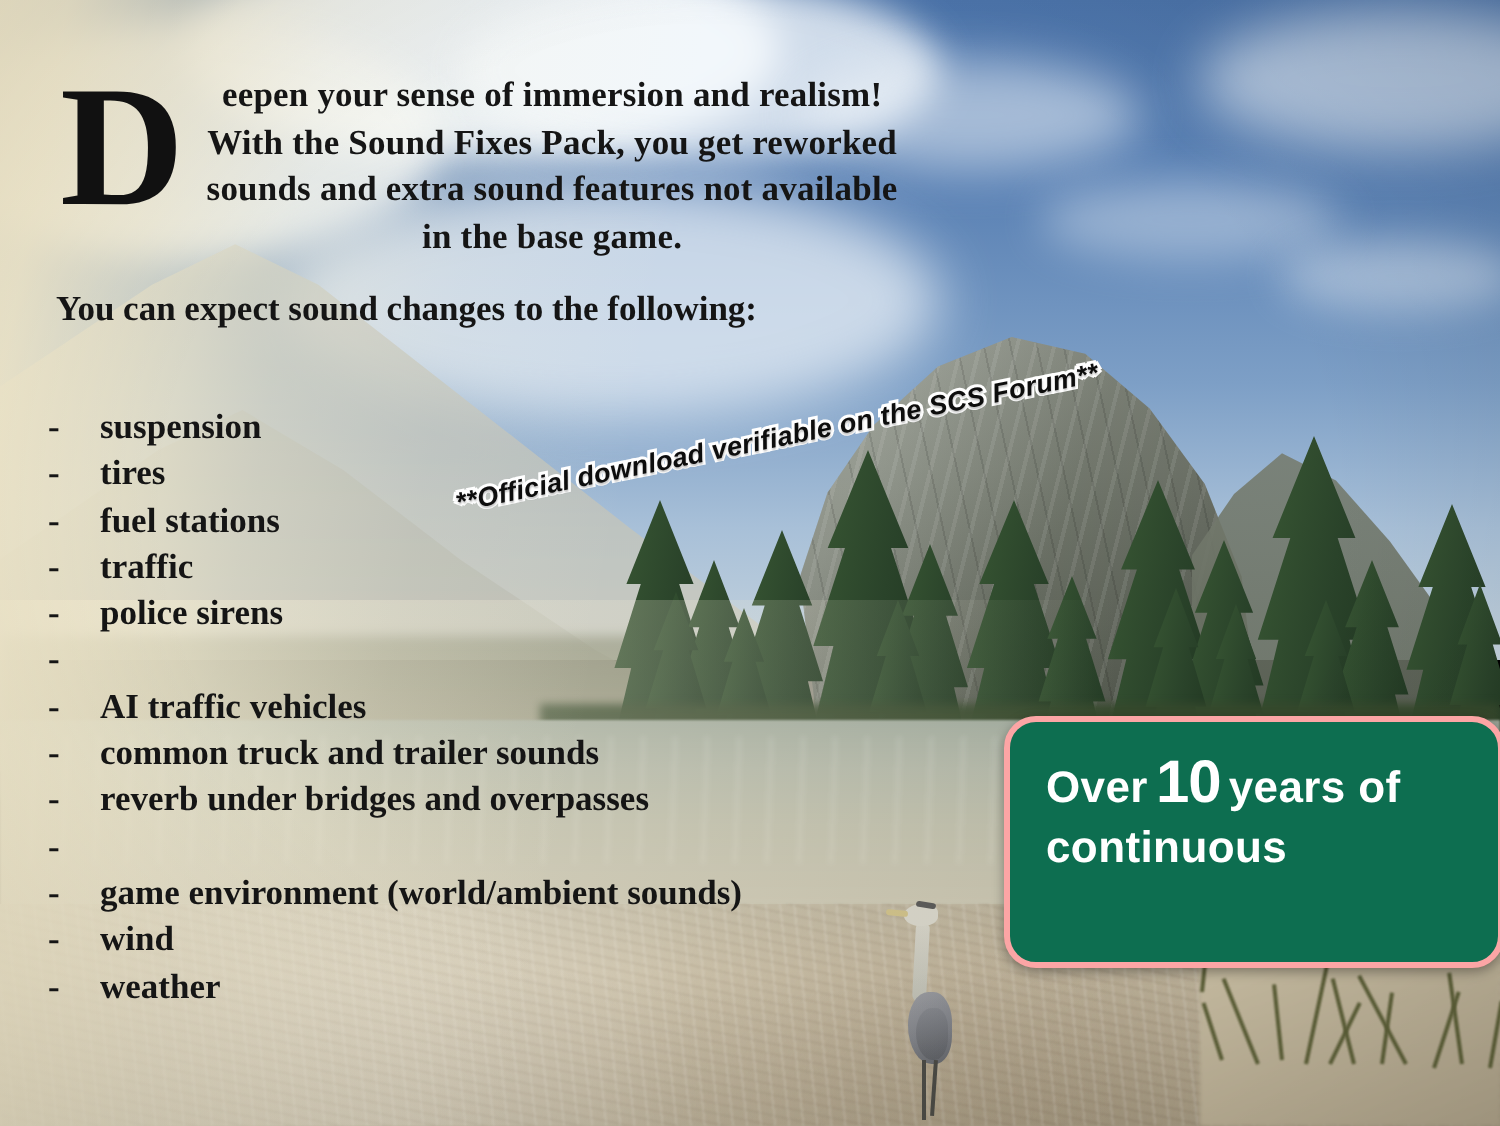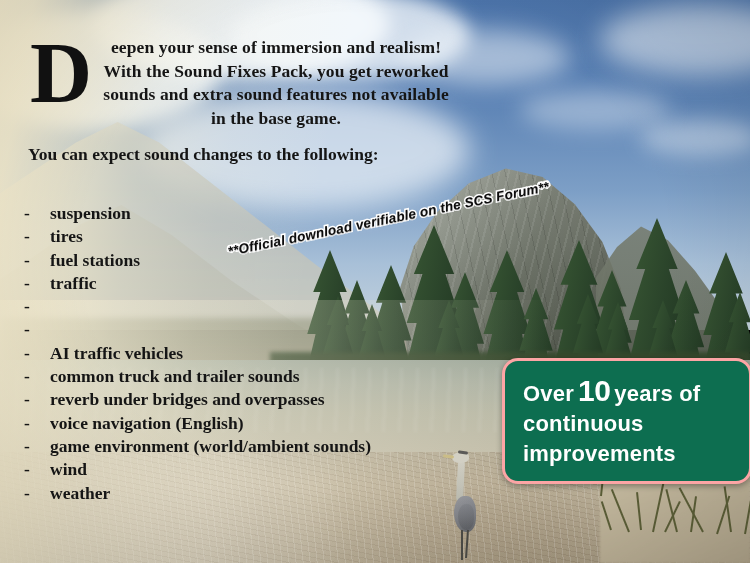--- a/index.html
+++ b/index.html
@@ -335,6 +335,7 @@
         </div>
         <div class="bullet">
           <span class="dash">-</span>
+          <span class="txt">police sirens</span>
         </div>
         <div class="bullet">
           <span class="dash">-</span>

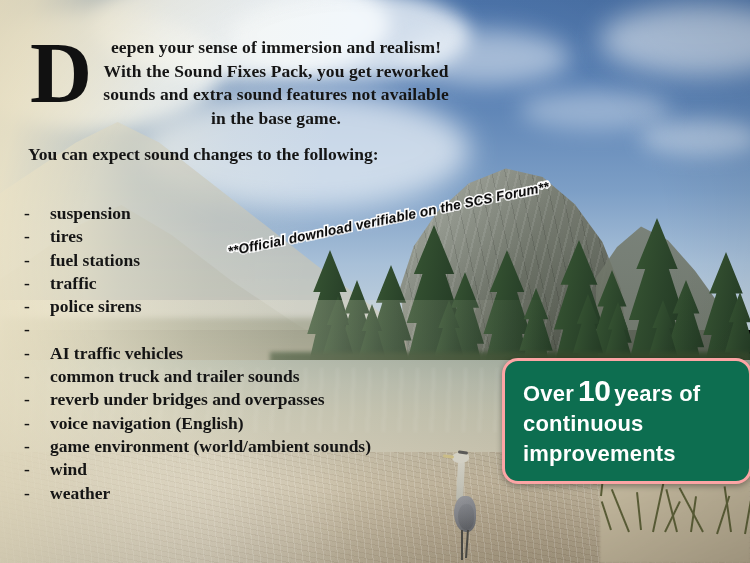--- a/index.html
+++ b/index.html
@@ -354,7 +354,6 @@
         </div>
         <div class="bullet">
           <span class="dash">-</span>
-          <span class="txt">voice navigation (English)</span>
         </div>
         <div class="bullet">
           <span class="dash">-</span>

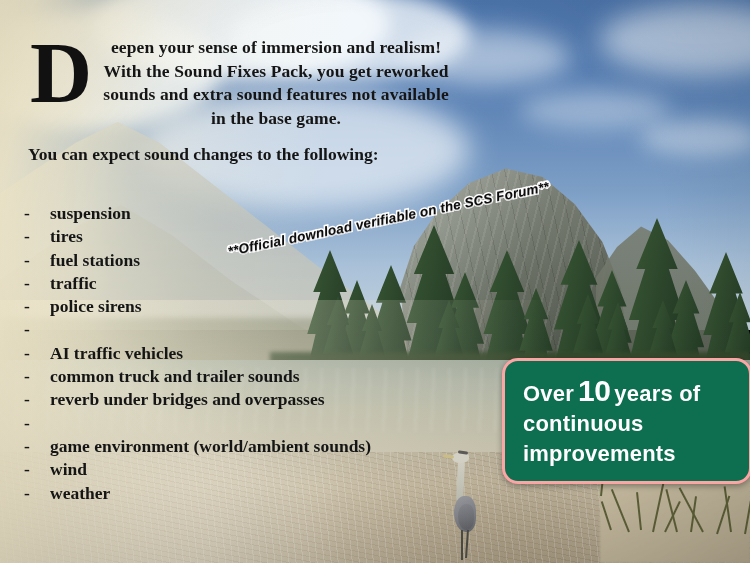--- a/index.html
+++ b/index.html
@@ -376,7 +376,6 @@
         <span>Over</span><span class="sp"></span><span class="sign-num">10</span><span class="sp"></span><span>years of</span>
       </div>
       <div class="sign-line">continuous</div>
-      <div class="sign-line">improvements</div>
     </div>
 
   </div>

